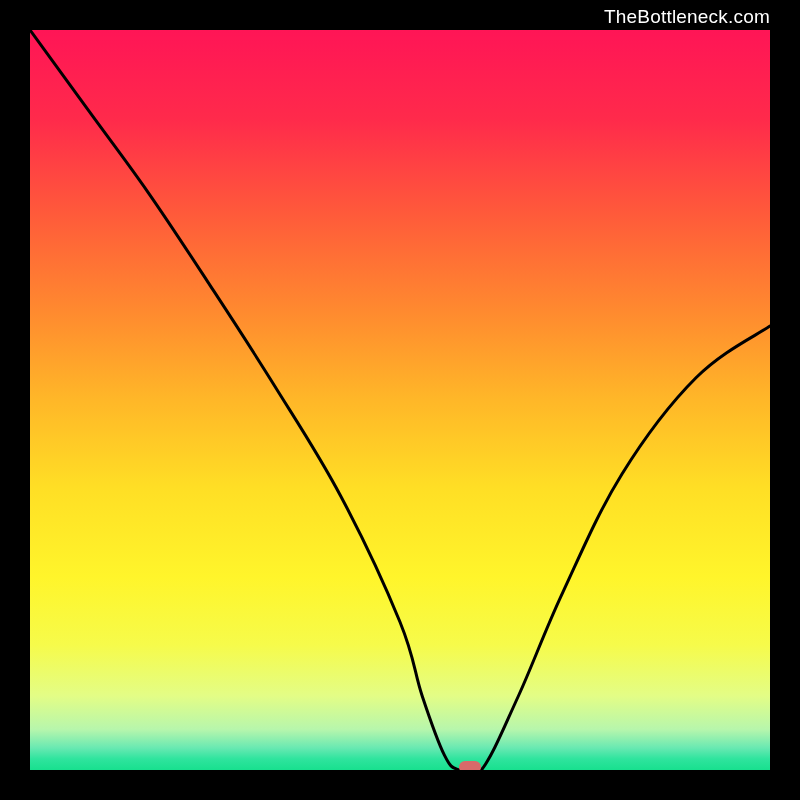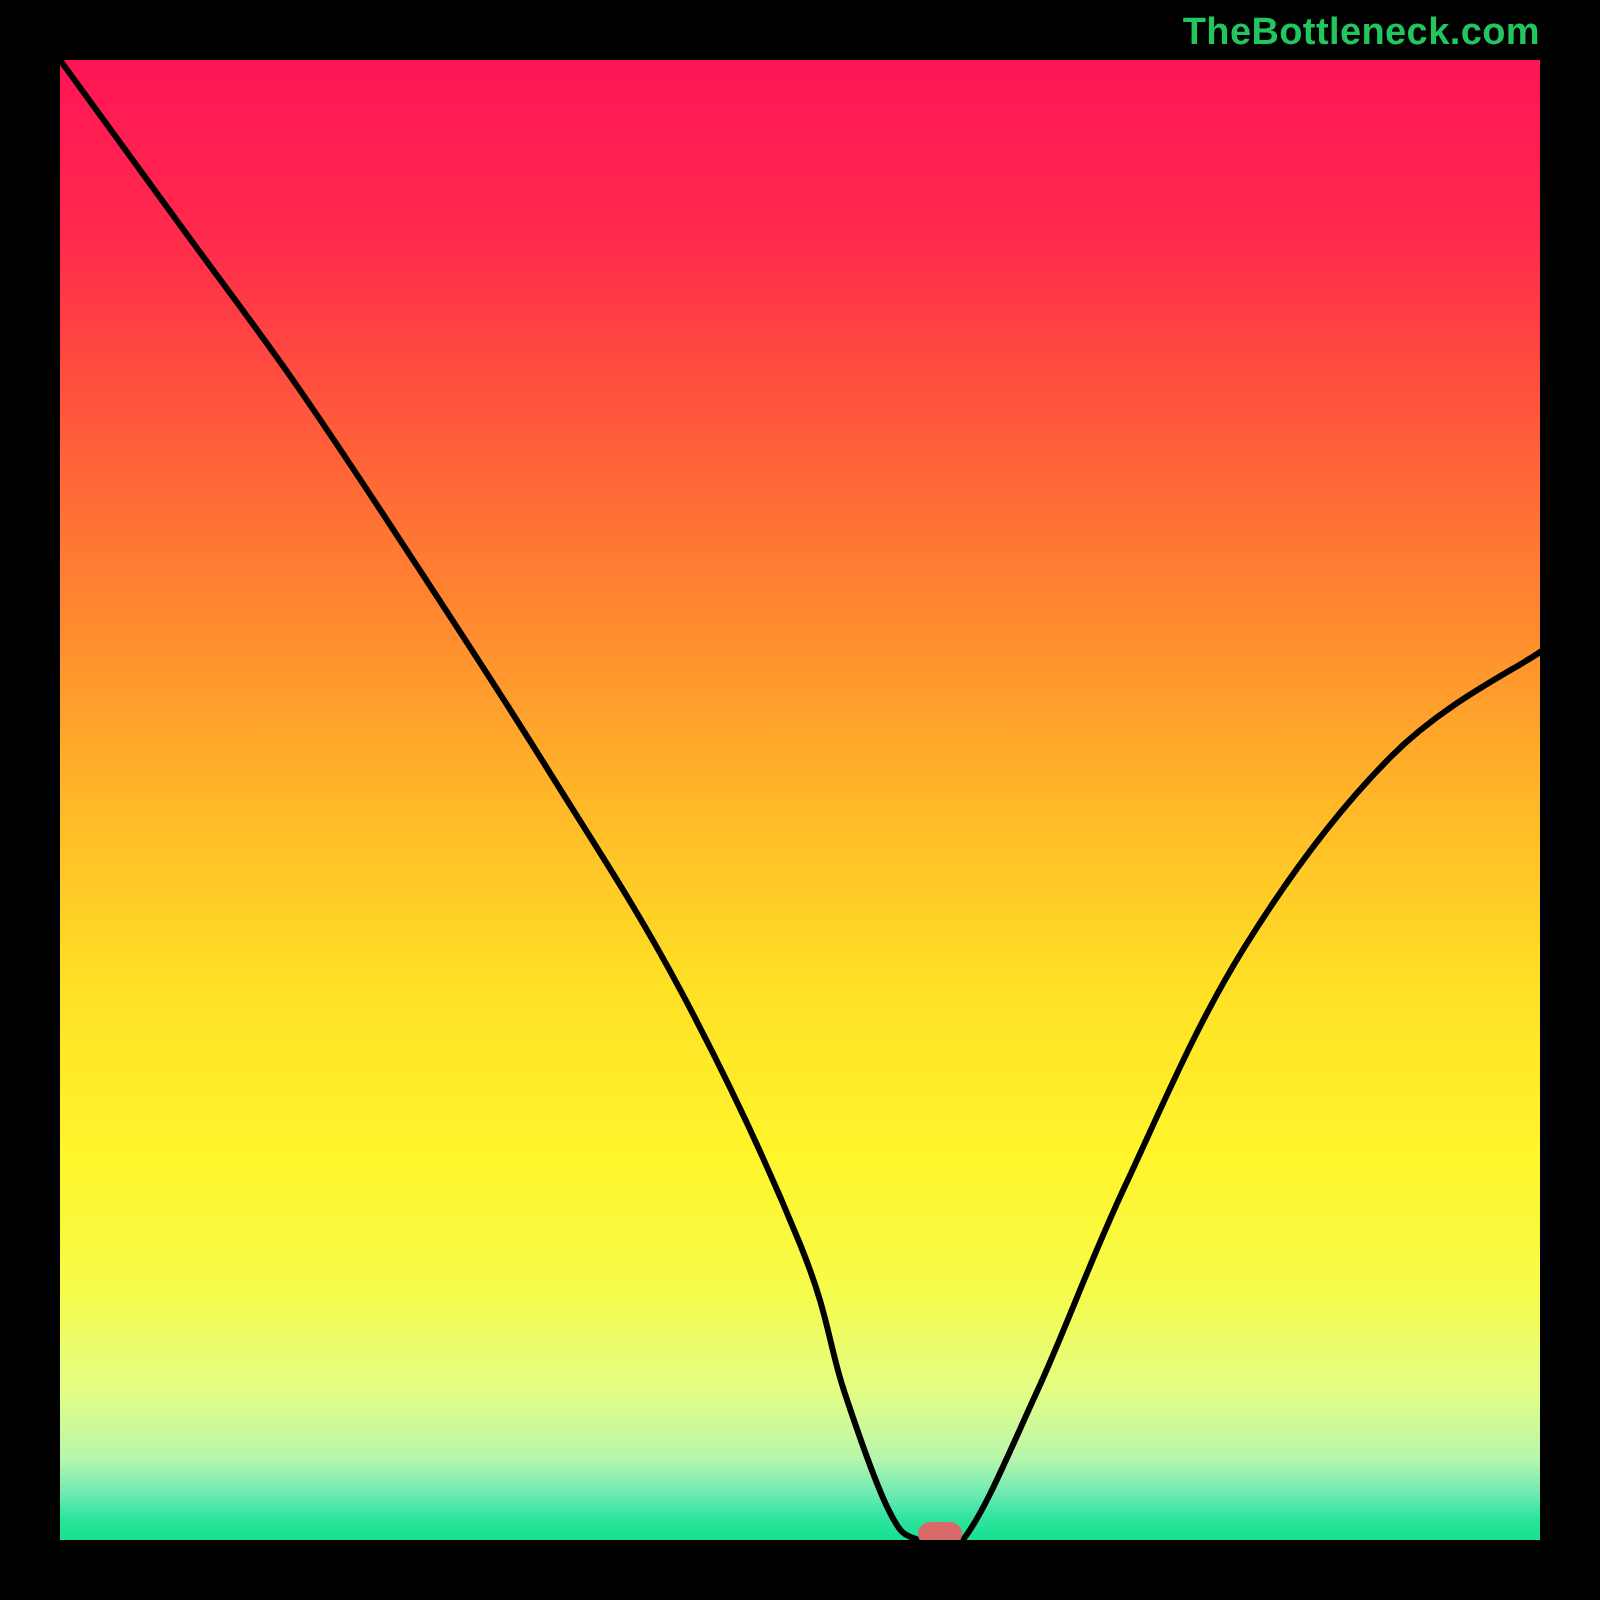--- a/index.html
+++ b/index.html
@@ -46,8 +46,8 @@
     right: 30px;
     font-family: Arial, Helvetica, sans-serif;
     font-size: 19px;
-    font-weight: bold;
-    color: #22c55e;
+    font-weight: normal;
+    color: #ffffff;
     letter-spacing: 0.2px;
   }
   .marker {

